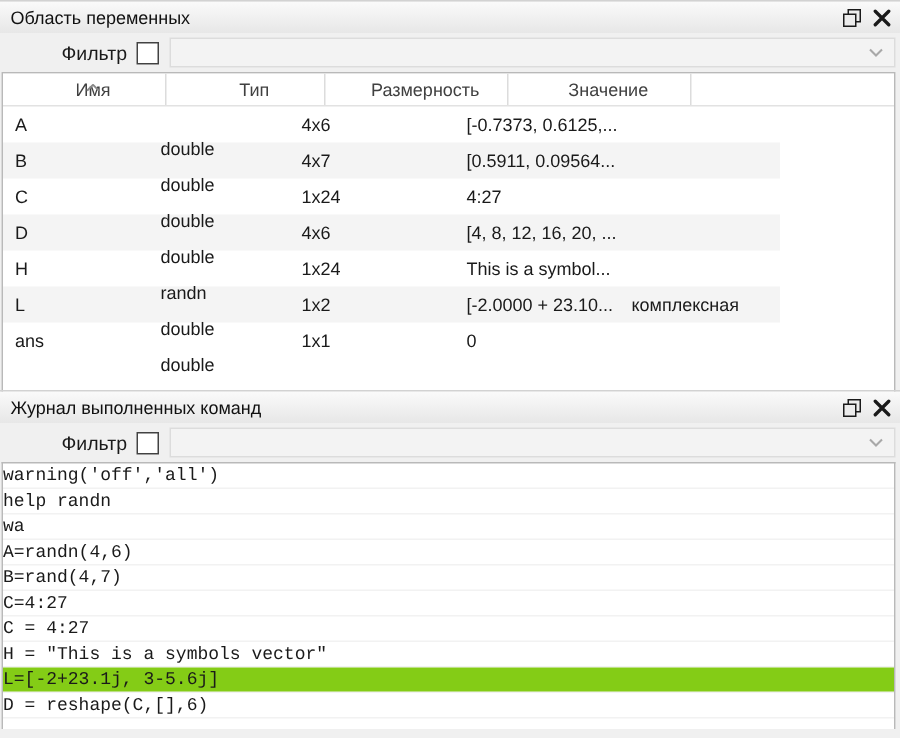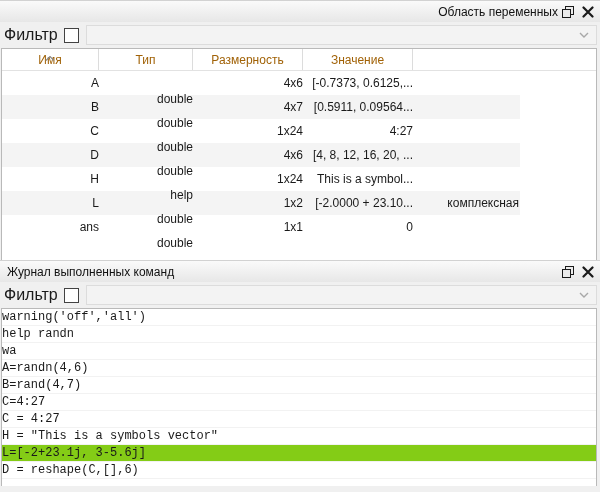--- a/index.html
+++ b/index.html
@@ -12,7 +12,7 @@
     color:#1a1a1a;
   }
   .panel { position:absolute; left:0; right:0; }
-  .panel-vars { top:0; height:265px;text-align:right; }
+  .panel-vars { top:0; height:265px; }
   .panel-hist { top:260px; height:226px; }
 
   

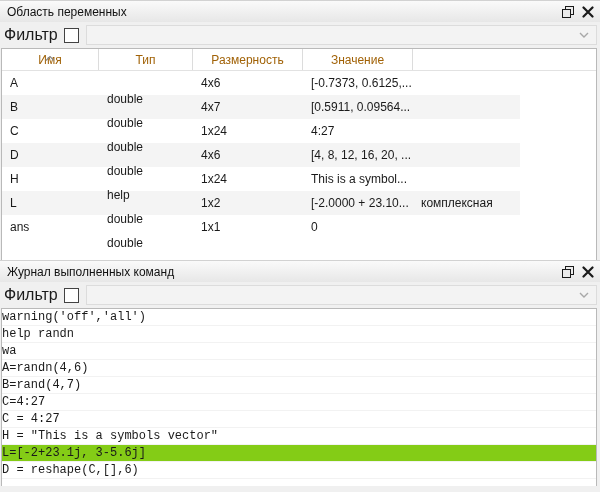--- a/index.html
+++ b/index.html
@@ -39,7 +39,7 @@
     padding:0 3px 0 4px;
     background:#f0f0f0;
   }
-  .filter-label { font-size:16px; margin-right:6px; }
+  .filter-label { font-size:13px; margin-right:6px;margin-left:37px; }
   .checkbox {
     width:15px; height:15px;
     background:#fff;

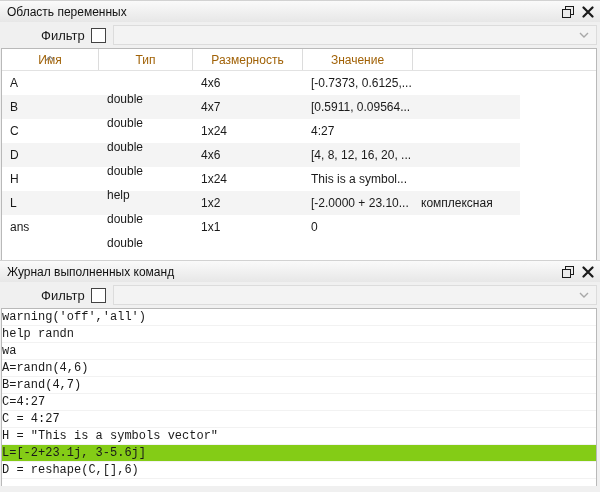--- a/index.html
+++ b/index.html
@@ -65,11 +65,12 @@
   }
   .thead { display:flex; height:22px; background:#fff; border-bottom:1px solid #e2e2e2; }
   .th {
-    font-size:12px; color:#a16207;
+    font-size:12px; color:#404040;
     display:flex; align-items:flex-end; justify-content:center;
     padding-bottom:3px;
     border-right:1px solid #dcdcdc;
     position:relative;
+    margin-left:12px;
   }
   .th-name { width:97px; }
   .th-type { width:94px; }

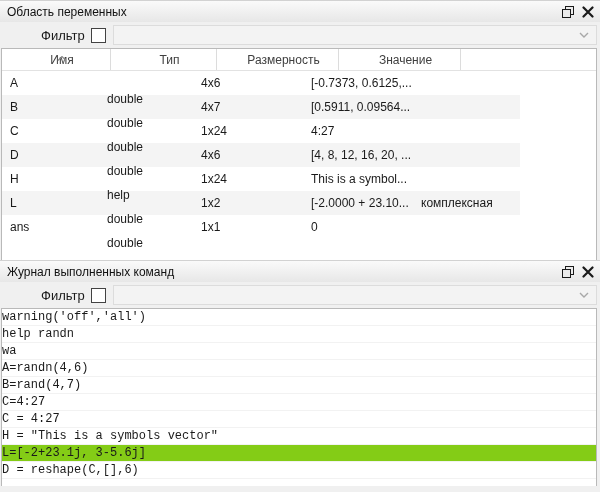--- a/index.html
+++ b/index.html
@@ -190,7 +190,7 @@
     </div>
     <div class="vrow">
       <div class="td td-name">H</div>
-      <div class="td td-type">help</div>
+      <div class="td td-type">randn</div>
       <div class="td td-size">1x24</div>
       <div class="td td-value">This is a symbol...</div>
       <div class="td td-prop"></div>

